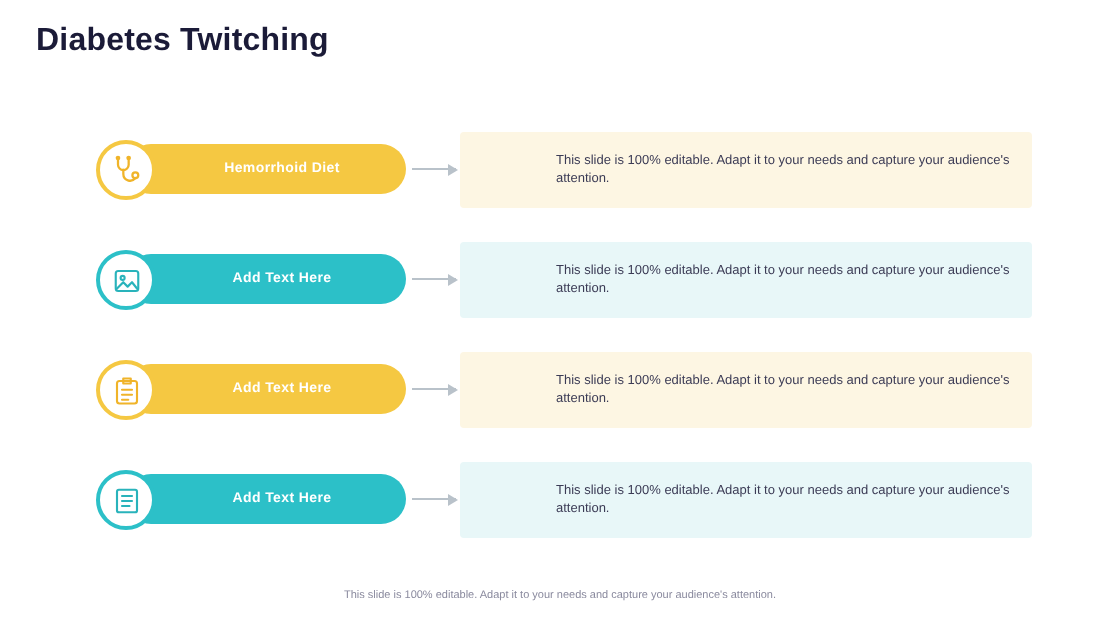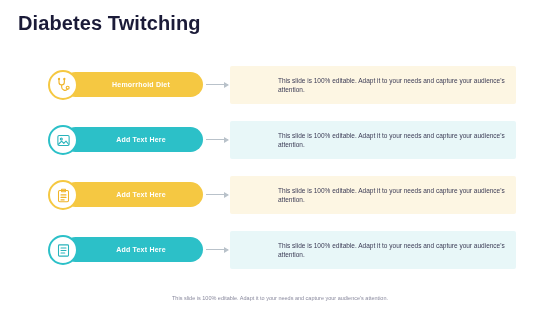--- a/index.html
+++ b/index.html
@@ -24,7 +24,7 @@
     position: absolute;
     left: 18px;
     top: 12px;
-    font-size: 20px;
+    font-size: 16px;
     font-weight: bold;
     color: #1b1b38;
     letter-spacing: 0.1px;

